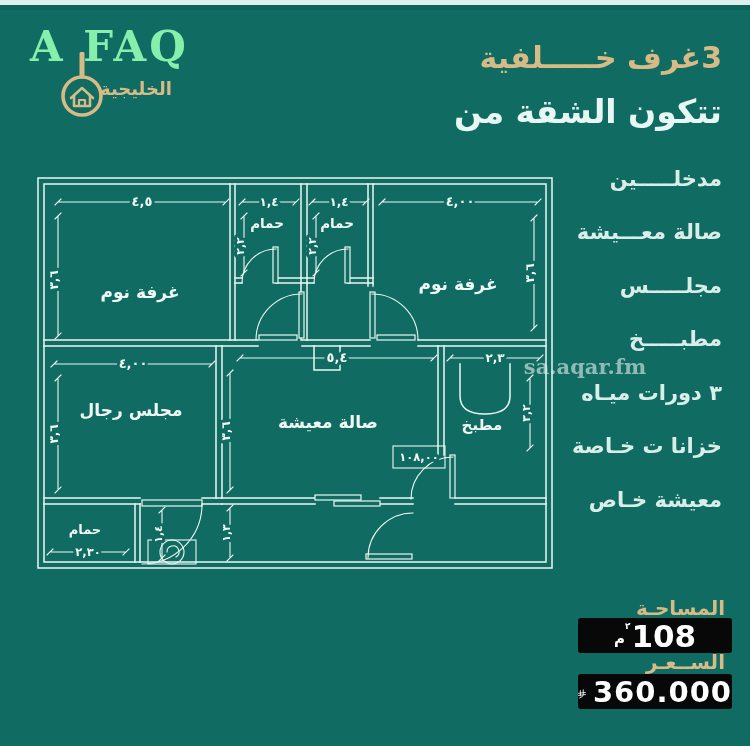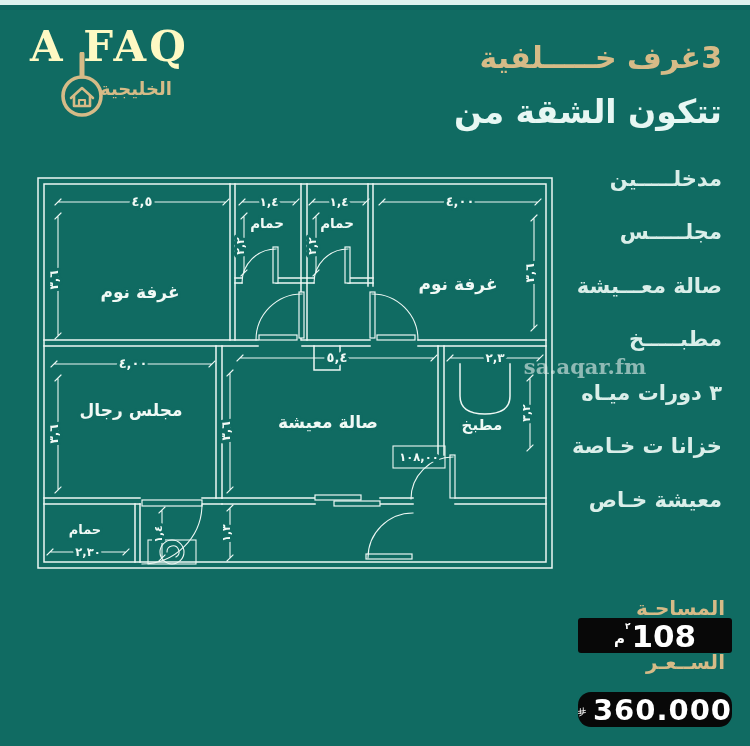--- a/index.html
+++ b/index.html
@@ -12,7 +12,7 @@
   #top-strip2{left:0;top:5px;width:750px;height:5px;background:#0d635b;}
   
   #logo-brand{left:30px;top:22px;font-family:"DejaVu Serif",serif;font-weight:bold;
-      font-size:42px;letter-spacing:3px;color:#fef9c3;}
+      font-size:42px;letter-spacing:3px;color:#86efac;}
   #logo-sub{left:100px;top:78px;font-size:18px;font-weight:bold;color:#d6bb87;}
   
   #header-title{right:28px;top:40px;font-size:30px;font-weight:bold;color:#d6bb87;text-align:right;letter-spacing:0.5px;}

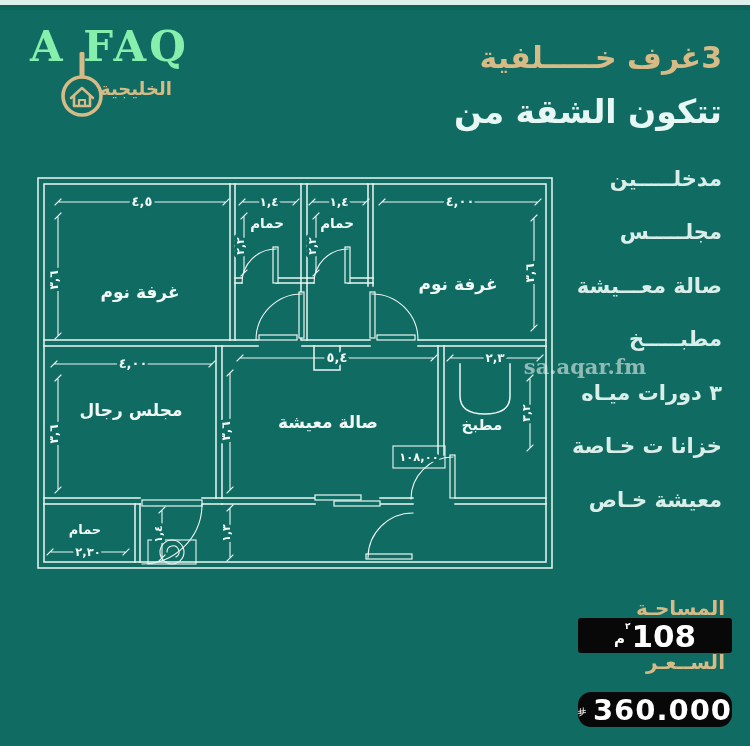--- a/index.html
+++ b/index.html
@@ -68,8 +68,8 @@
 
 <ul class="abs rtl" id="features">
   <li>مدخلـــــين</li>
+  <li>صالة معـــيشة</li>
   <li>مجلـــــس</li>
-  <li>صالة معـــيشة</li>
   <li>مطبـــــخ</li>
   <li>٣ دورات ميـاه</li>
   <li>خزانا ت خـاصة</li>

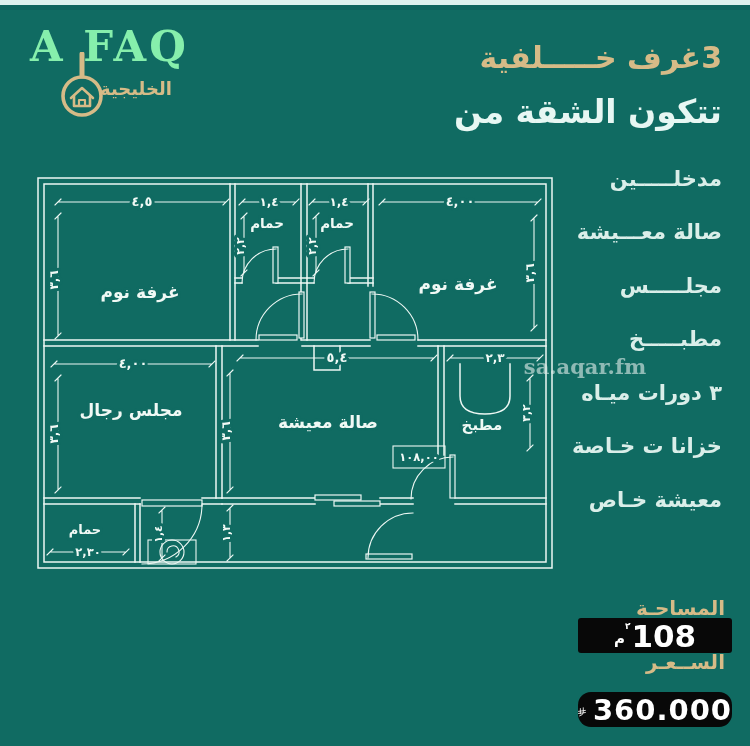--- a/index.html
+++ b/index.html
@@ -31,7 +31,7 @@
   .black-box{left:578px;width:154px;height:35px;background:#080808;border-radius:3px;
       display:flex;align-items:center;justify-content:center;color:#ffffff;}
   #area-box{top:618px;}
-  #price-box{top:692px;border-radius:13px;}
+  #price-box{top:674px;}
   #area-box .num{font-size:31px;font-weight:bold;}
   #area-box .unit{font-size:15px;font-weight:bold;position:relative;top:3px;margin-right:1px;}
   #area-box .unit sup{font-size:9px;position:relative;top:-9px;}

